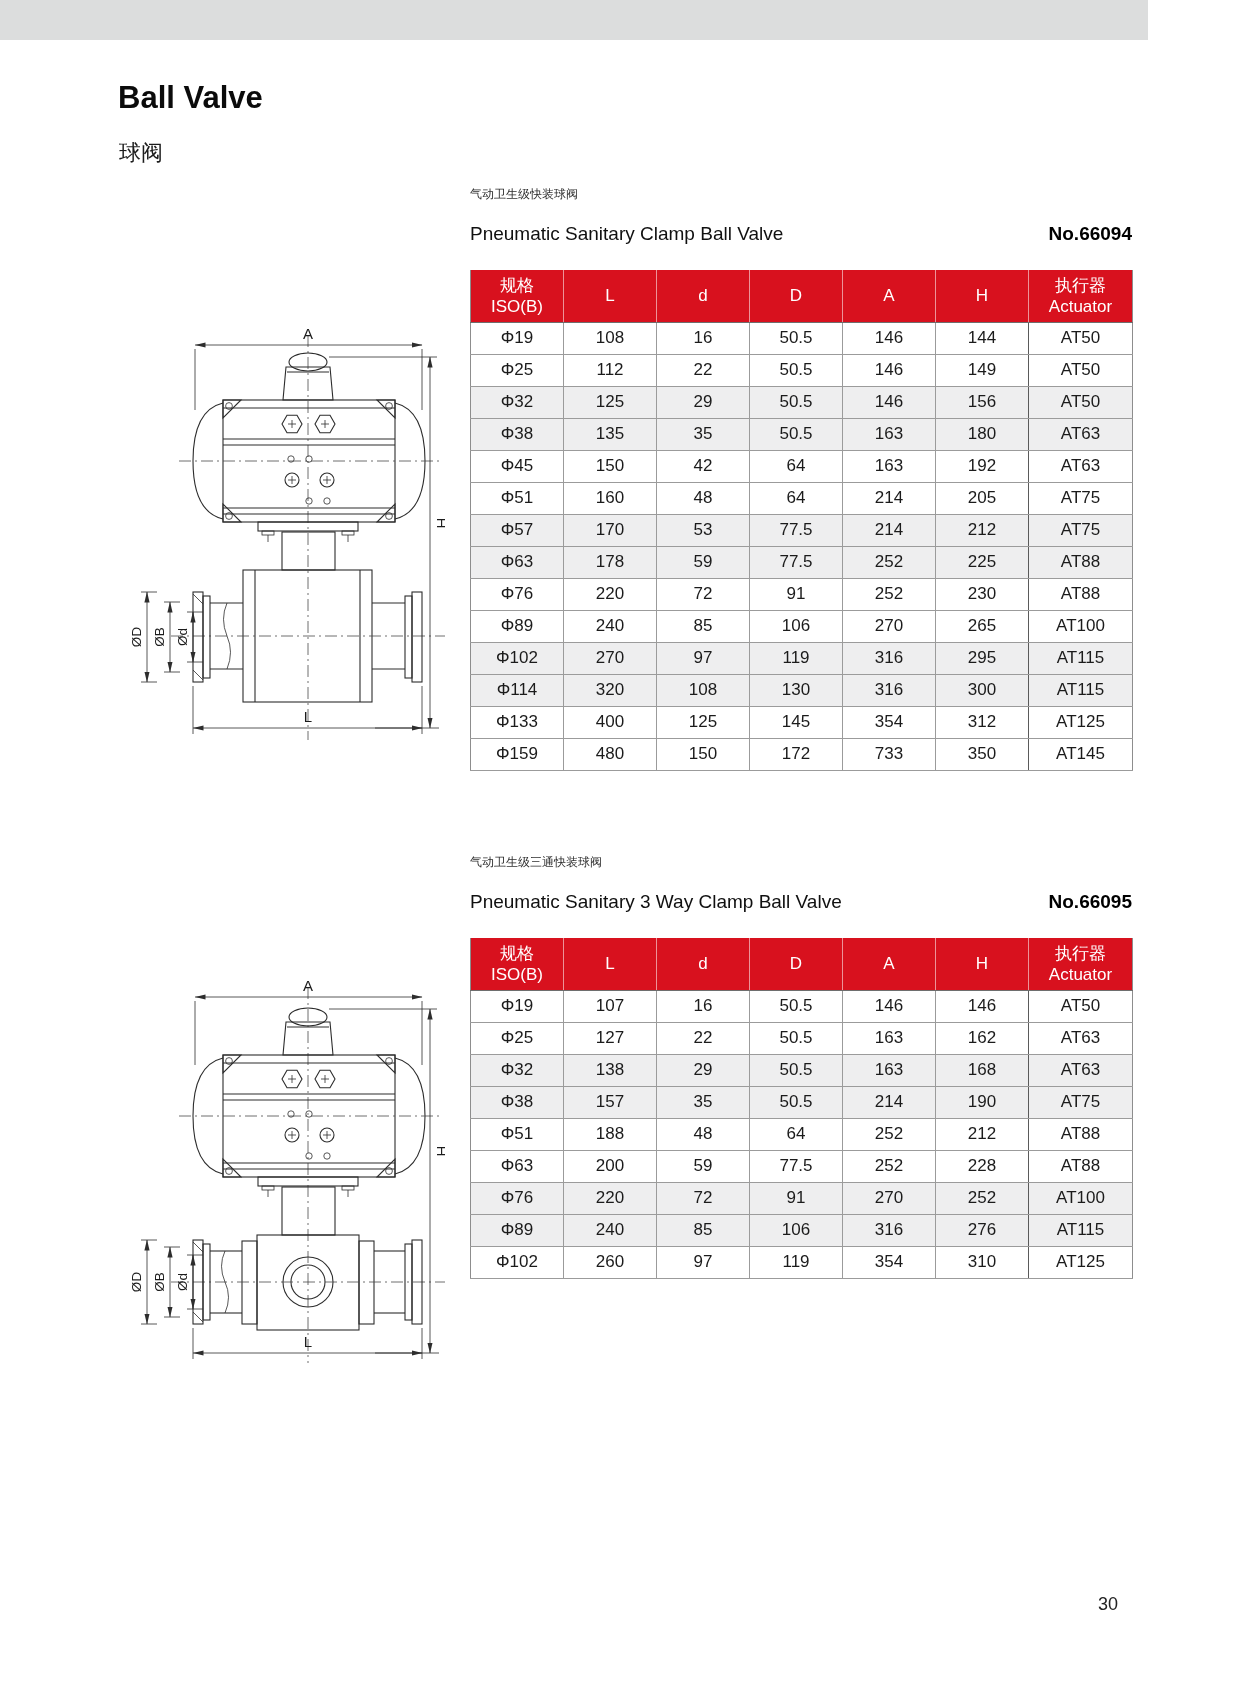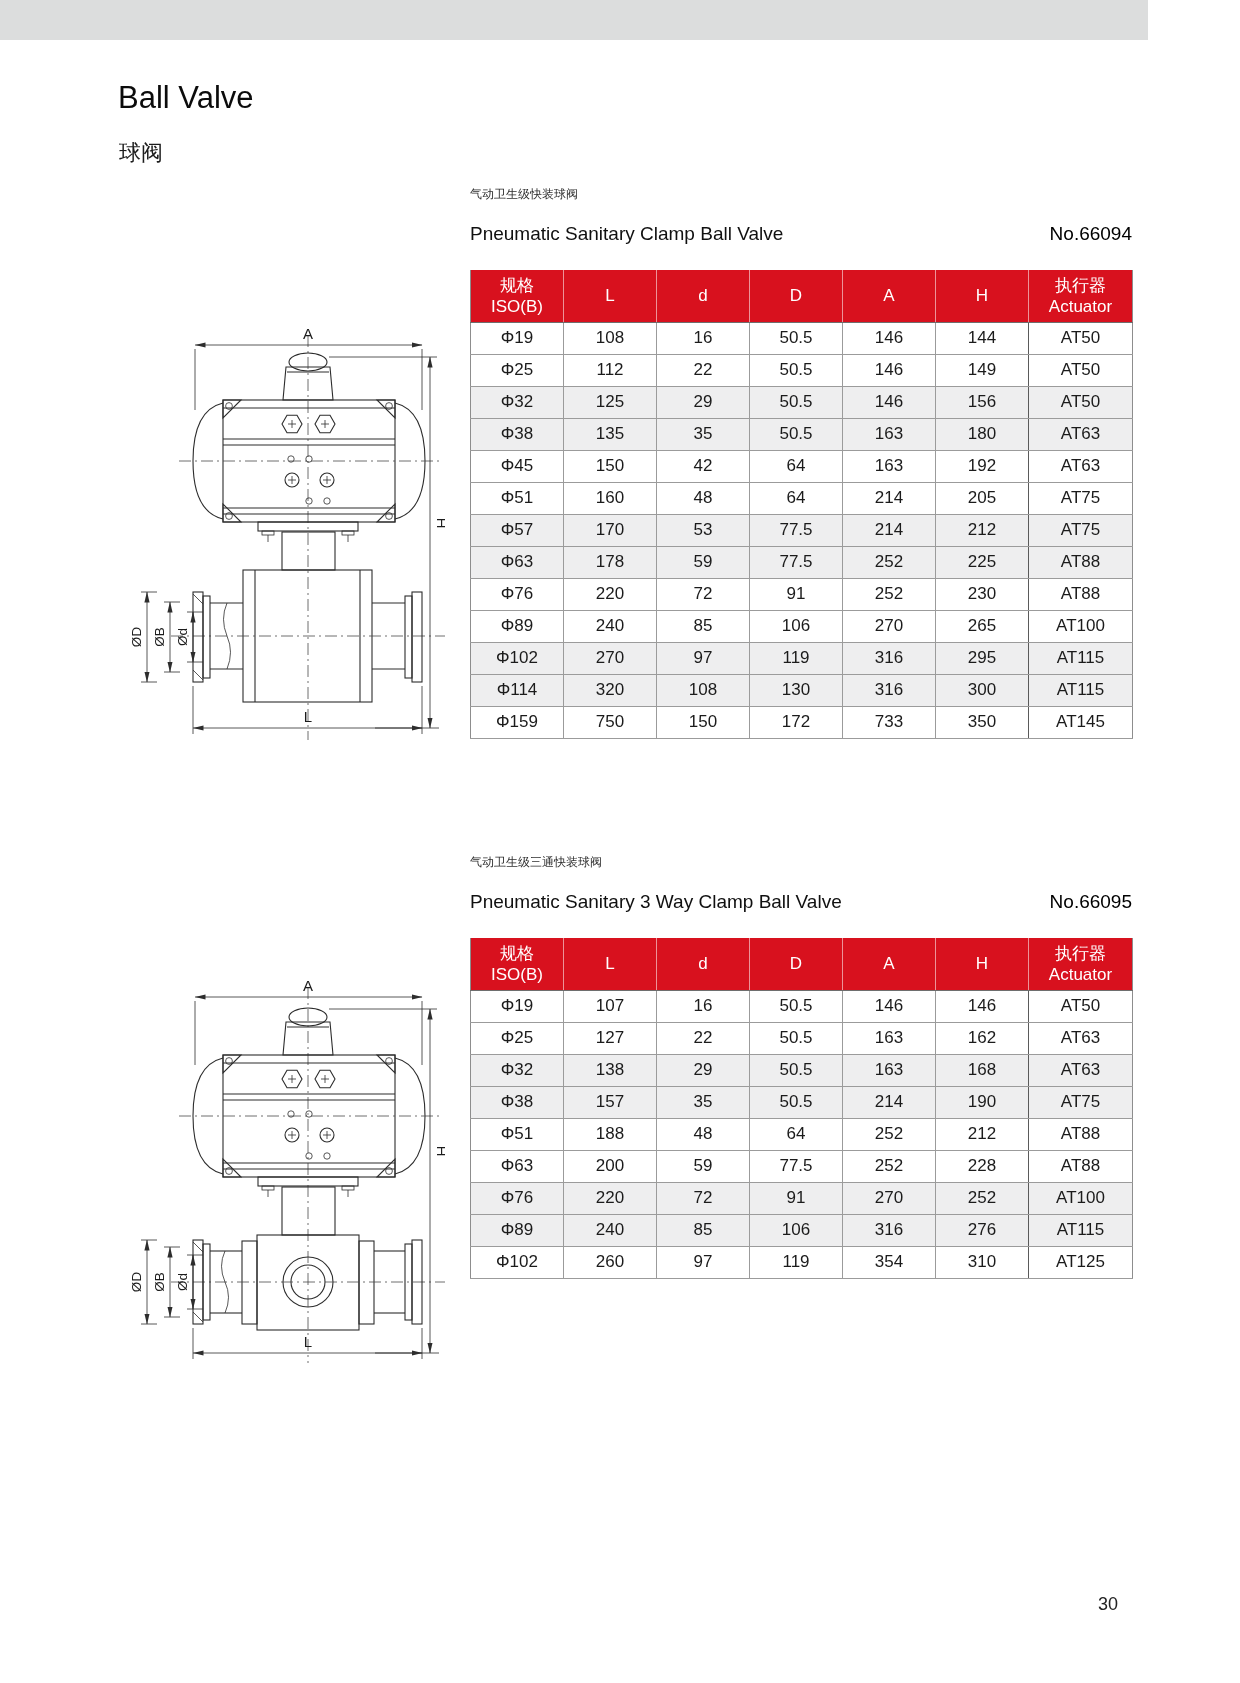--- a/index.html
+++ b/index.html
@@ -9,7 +9,7 @@
     font-family:"Liberation Sans", sans-serif; color:#1a1a1a;
   }
   .top-bar { position:absolute; left:0; top:0; width:1148px; height:40px; background:#dcdddd; }
-  .page-title { position:absolute; left:118px; top:80px; font-size:31px; font-weight:400; color:#0b0b0b; }
+  .page-title { position:absolute; left:118px; top:80px; font-size:31px; font-weight:700; color:#0b0b0b; }
   .page-subtitle { position:absolute; left:119px; top:126px; font-size:22px; color:#1c1c1c;margin-top:12px; }
 
   .section { position:absolute; left:470px; width:662px; }

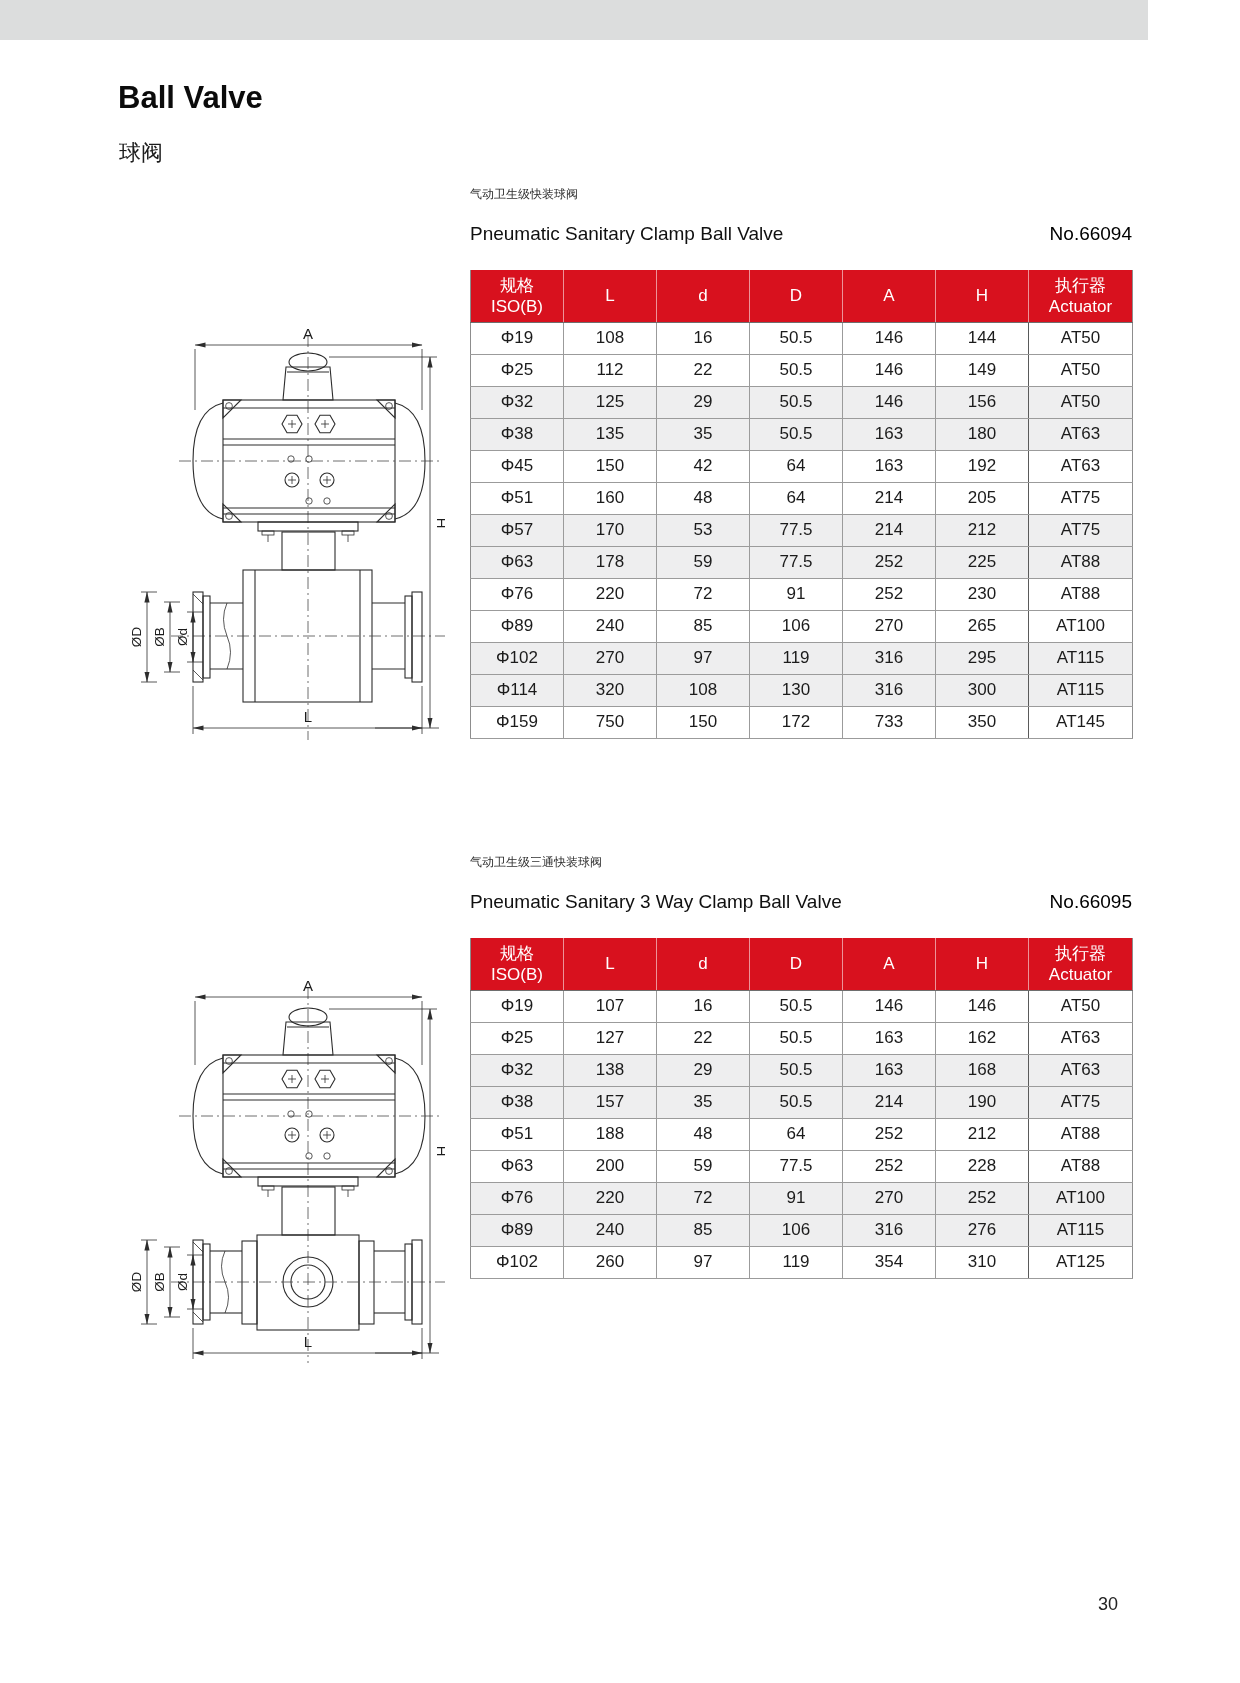--- a/index.html
+++ b/index.html
@@ -18,7 +18,7 @@
   .sec-title-zh { font-size:12px; line-height:22px; color:#2e2e2e; }
   .sec-title-row { display:flex; justify-content:space-between; align-items:baseline; margin-top:16px; }
   .sec-title-en { font-size:19px; line-height:25px; color:#101010; }
-  .sec-model { font-size:19px; font-weight:400; color:#000; }
+  .sec-model { font-size:19px; font-weight:700; color:#000; }
 
   table.spec {
     border-collapse:collapse; table-layout:fixed; width:662px; margin-top:24px;

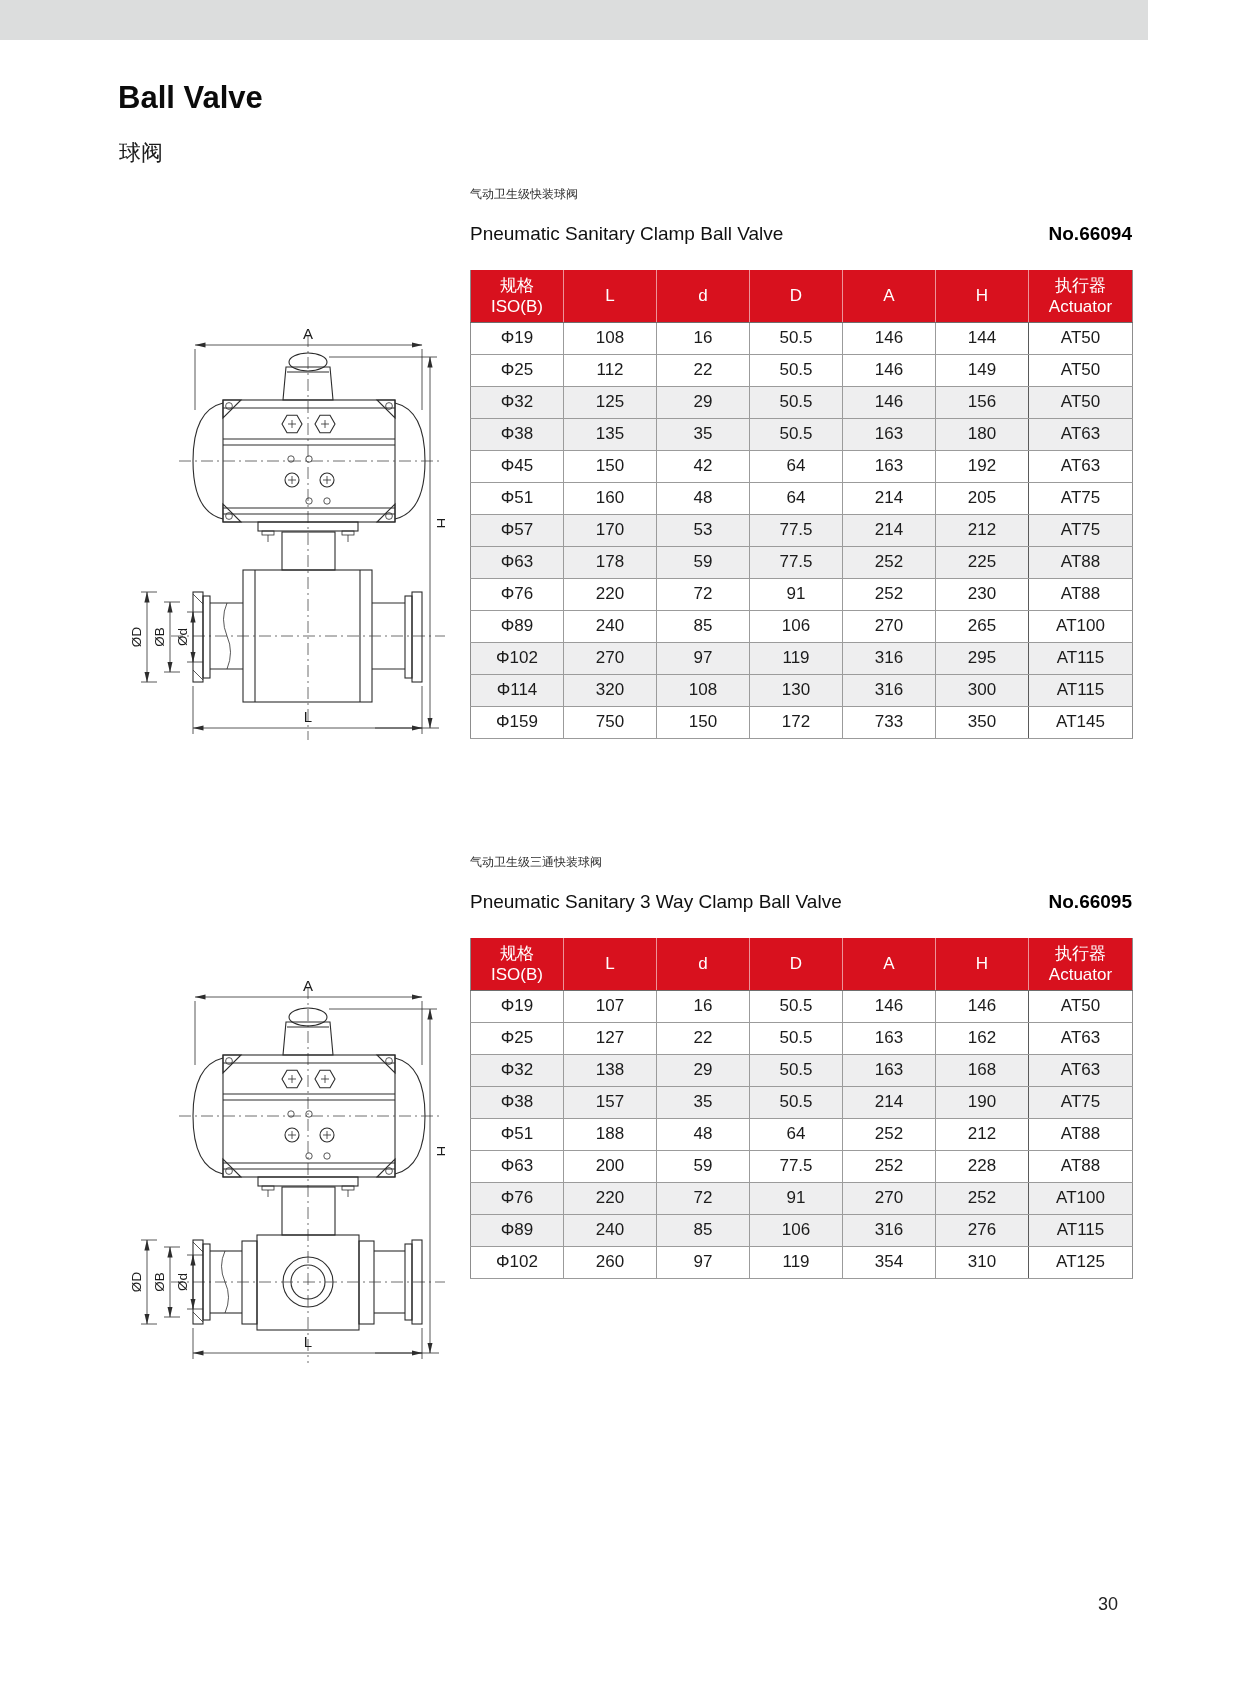--- a/index.html
+++ b/index.html
@@ -355,6 +355,15 @@
           <td>AT115</td>
         </tr>
         <tr>
+          <td>Φ133</td>
+          <td>400</td>
+          <td>125</td>
+          <td>145</td>
+          <td>354</td>
+          <td>312</td>
+          <td>AT125</td>
+        </tr>
+        <tr>
           <td>Φ159</td>
           <td>750</td>
           <td>150</td>

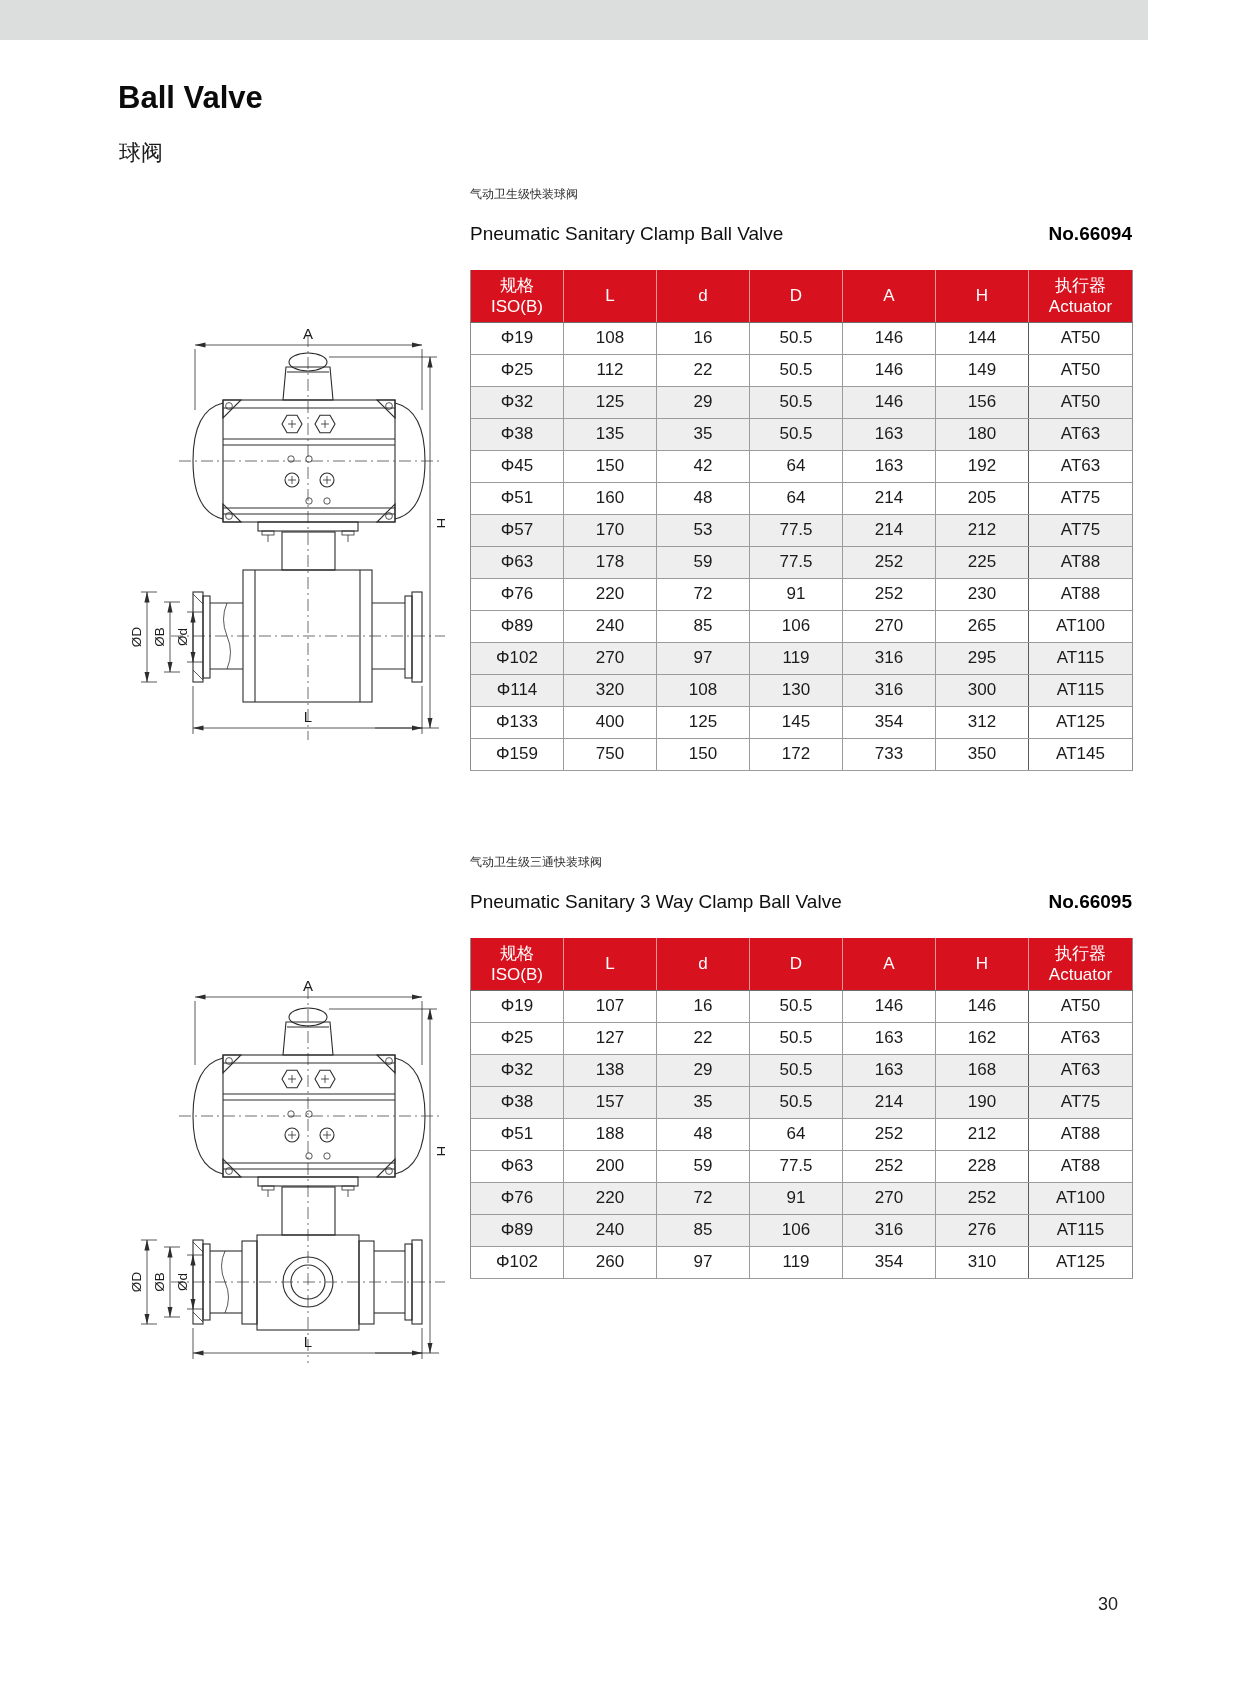--- a/index.html
+++ b/index.html
@@ -365,7 +365,7 @@
         </tr>
         <tr>
           <td>Φ159</td>
-          <td>750</td>
+          <td>480</td>
           <td>150</td>
           <td>172</td>
           <td>733</td>

